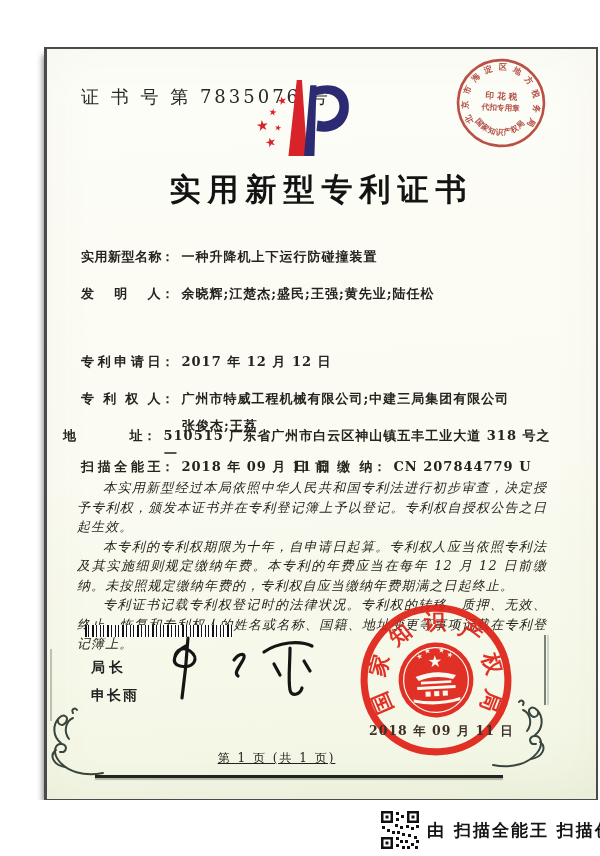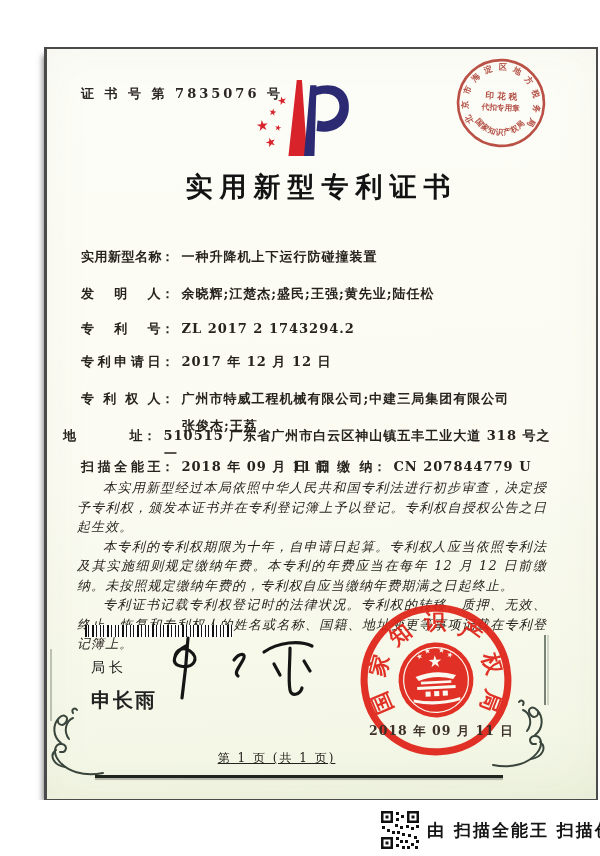--- a/index.html
+++ b/index.html
@@ -10,7 +10,7 @@
          border:2px solid #4a4a4a;border-left-width:3px;
          box-shadow:-4px 5px 6px -3px rgba(0,0,0,.5), inset 0 0 50px rgba(120,120,80,.05);}
   .abs{position:absolute;}
-  .certno{left:34px;top:36px;font-size:13px;font-weight:700;letter-spacing:3px;color:#2a2624;white-space:nowrap;}
+  .certno{left:34px;top:36px;font-size:18px;font-weight:400;letter-spacing:3px;color:#2a2624;white-space:nowrap;}
   .stamp{left:408px;top:8px;width:92px;height:92px;}
   .stamp svg{width:100%;height:100%;transform:rotate(3deg);opacity:.88;}
   .logo{left:204px;top:30px;width:104px;height:80px;}

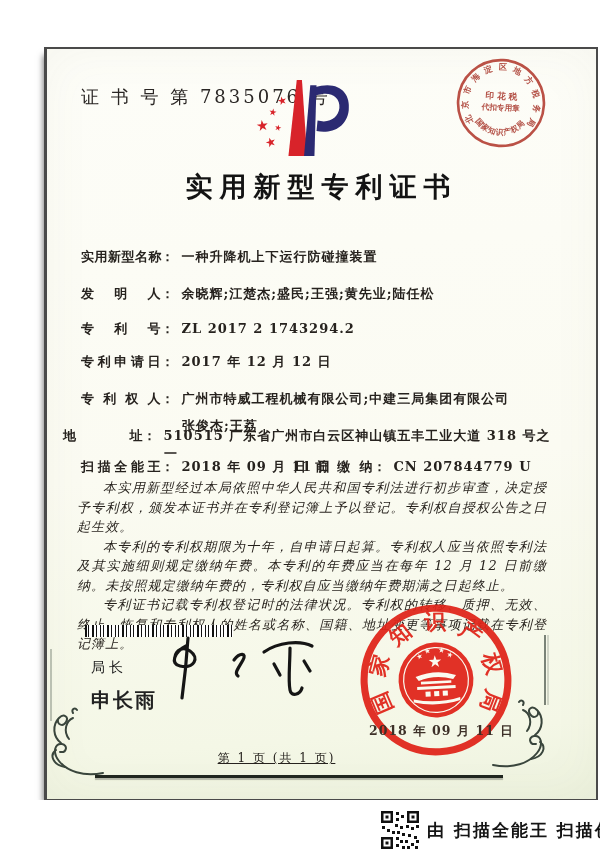--- a/index.html
+++ b/index.html
@@ -14,7 +14,7 @@
   .stamp{left:408px;top:8px;width:92px;height:92px;}
   .stamp svg{width:100%;height:100%;transform:rotate(3deg);opacity:.88;}
   .logo{left:204px;top:30px;width:104px;height:80px;}
-  .title{left:0;right:0;top:120px;text-align:center;font-size:27px;font-weight:700;
+  .title{left:0;right:0;top:120px;text-align:center;font-size:31px;font-weight:700;
          letter-spacing:7px;color:#131313;white-space:nowrap;}
   .field{font-size:13px;font-weight:600;color:#26221e;white-space:nowrap;letter-spacing:.5px;}
   .flabel{display:inline-block;width:80px;text-align:justify;text-align-last:justify;}

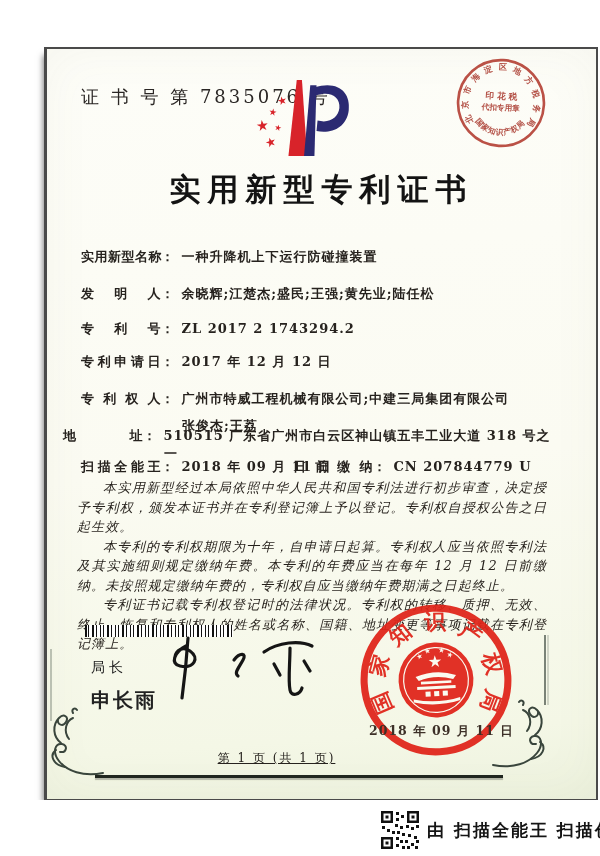--- a/index.html
+++ b/index.html
@@ -109,9 +109,6 @@
     <div class="abs field" style="left:34px;top:236px">
       <span class="flabel">发明人</span><span class="fcolon">：</span><span class="fvalue">余晓辉;江楚杰;盛民;王强;黄先业;陆任松</span>
     </div>
-    <div class="abs field" style="left:34px;top:271px">
-      <span class="flabel">专利号</span><span class="fcolon">：</span><span class="fvalue">ZL 2017 2 1743294.2</span>
-    </div>
     <div class="abs field" style="left:34px;top:304px">
       <span class="flabel">专利申请日</span><span class="fcolon">：</span><span class="fvalue">2017 年 12 月 12 日</span>
     </div>

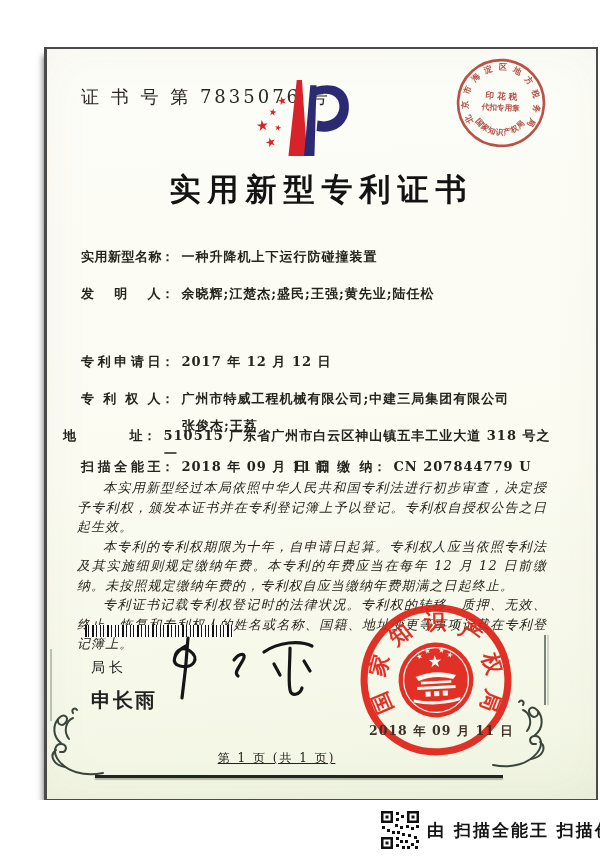--- a/index.html
+++ b/index.html
@@ -26,7 +26,7 @@
   .paras p{margin:0;text-indent:2em;}
   .barcode{left:38px;top:576px;width:148px;height:12px;
     background:repeating-linear-gradient(90deg,#111 0 1.5px,#fff 1.5px 3px,#111 3px 4px,#fff 4px 7.5px,#111 7.5px 9.5px,#fff 9.5px 11px,#111 11px 12px,#fff 12px 15px);}
-  .signer-title{left:44px;top:610px;font-size:14px;font-weight:400;letter-spacing:4px;color:#222;}
+  .signer-title{left:44px;top:610px;font-size:14px;font-weight:700;letter-spacing:4px;color:#222;}
   .signer-name{left:44px;top:638px;font-size:20px;font-weight:700;letter-spacing:2px;color:#222;}
   .signature{left:105px;top:583px;width:180px;height:75px;}
   .seal{left:308px;top:550px;width:162px;height:162px;}

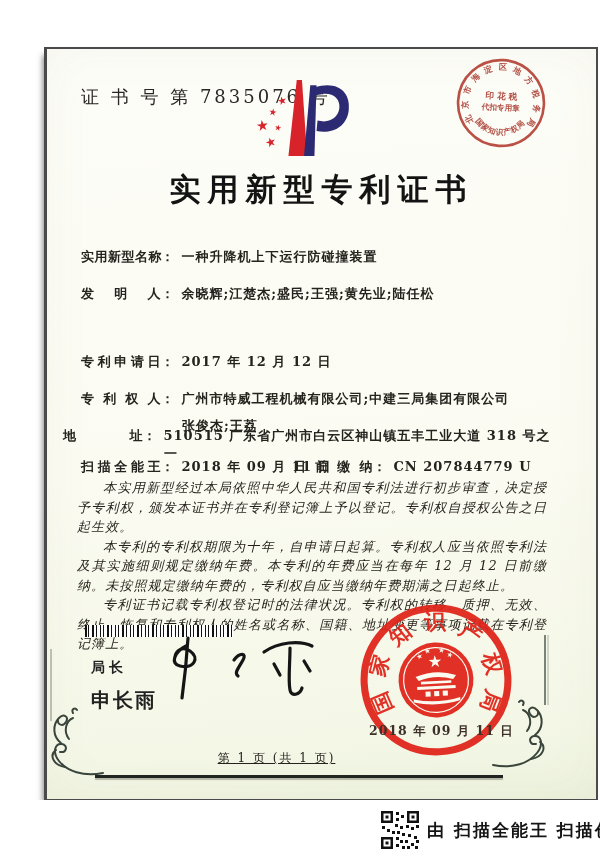--- a/index.html
+++ b/index.html
@@ -27,7 +27,7 @@
   .barcode{left:38px;top:576px;width:148px;height:12px;
     background:repeating-linear-gradient(90deg,#111 0 1.5px,#fff 1.5px 3px,#111 3px 4px,#fff 4px 7.5px,#111 7.5px 9.5px,#fff 9.5px 11px,#111 11px 12px,#fff 12px 15px);}
   .signer-title{left:44px;top:610px;font-size:14px;font-weight:700;letter-spacing:4px;color:#222;}
-  .signer-name{left:44px;top:638px;font-size:20px;font-weight:700;letter-spacing:2px;color:#222;}
+  .signer-name{left:44px;top:638px;font-size:14px;font-weight:700;letter-spacing:2px;color:#222;}
   .signature{left:105px;top:583px;width:180px;height:75px;}
   .seal{left:308px;top:550px;width:162px;height:162px;}
   .seal svg{width:100%;height:100%;transform:rotate(-3deg);opacity:.93;}

